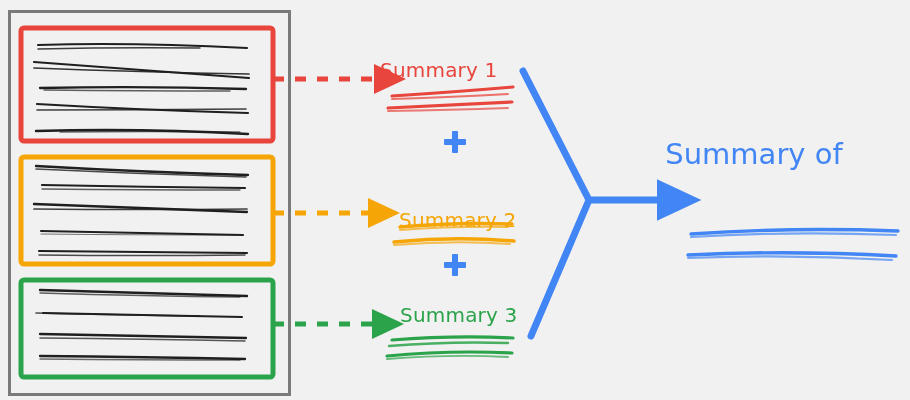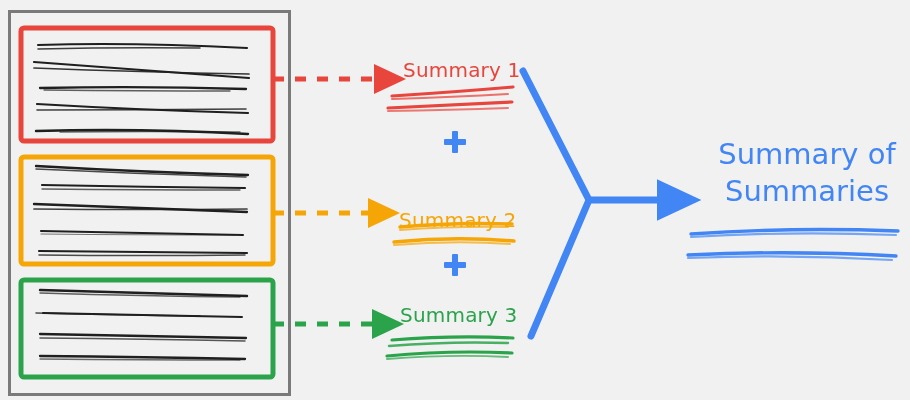--- a/index.html
+++ b/index.html
@@ -38,7 +38,7 @@
     font-weight: 400;
     letter-spacing: 0.2px;
   }
-  #summary-1-label { left: 403px; top: 58px; color: #e8453c; }
+  #summary-1-label { left: 380px; top: 58px; color: #e8453c; }
   #summary-2-label { left: 399px; top: 208px; color: #f5a505; }
   #summary-3-label { left: 400px; top: 303px; color: #2aa34a; }
   #final-label {

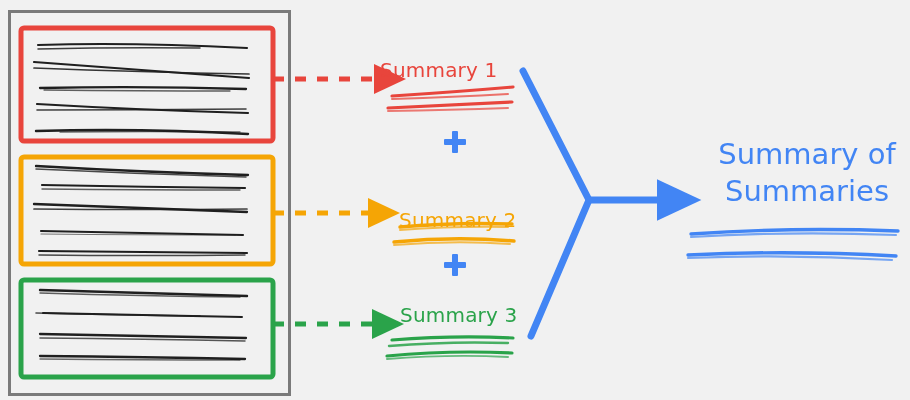--- a/index.html
+++ b/index.html
@@ -42,7 +42,7 @@
   #summary-2-label { left: 399px; top: 208px; color: #f5a505; }
   #summary-3-label { left: 400px; top: 303px; color: #2aa34a; }
   #final-label {
-    left: 712px;
+    left: 659px;
     top: 136px;
     color: #4285f4;
     font-size: 29px;

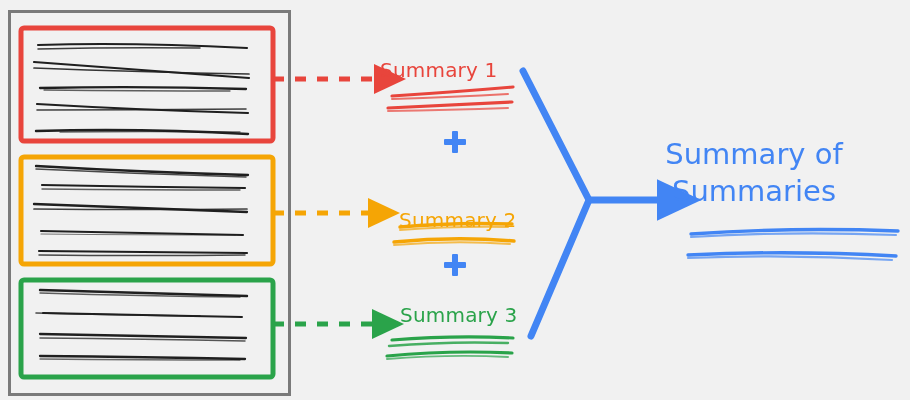--- a/index.html
+++ b/index.html
@@ -181,7 +181,6 @@
 
   <div class="lbl" id="final-label">
     <span class="l1">Summary of</span>
-    <span class="l2">Summaries</span>
   </div>
 
 </div>

